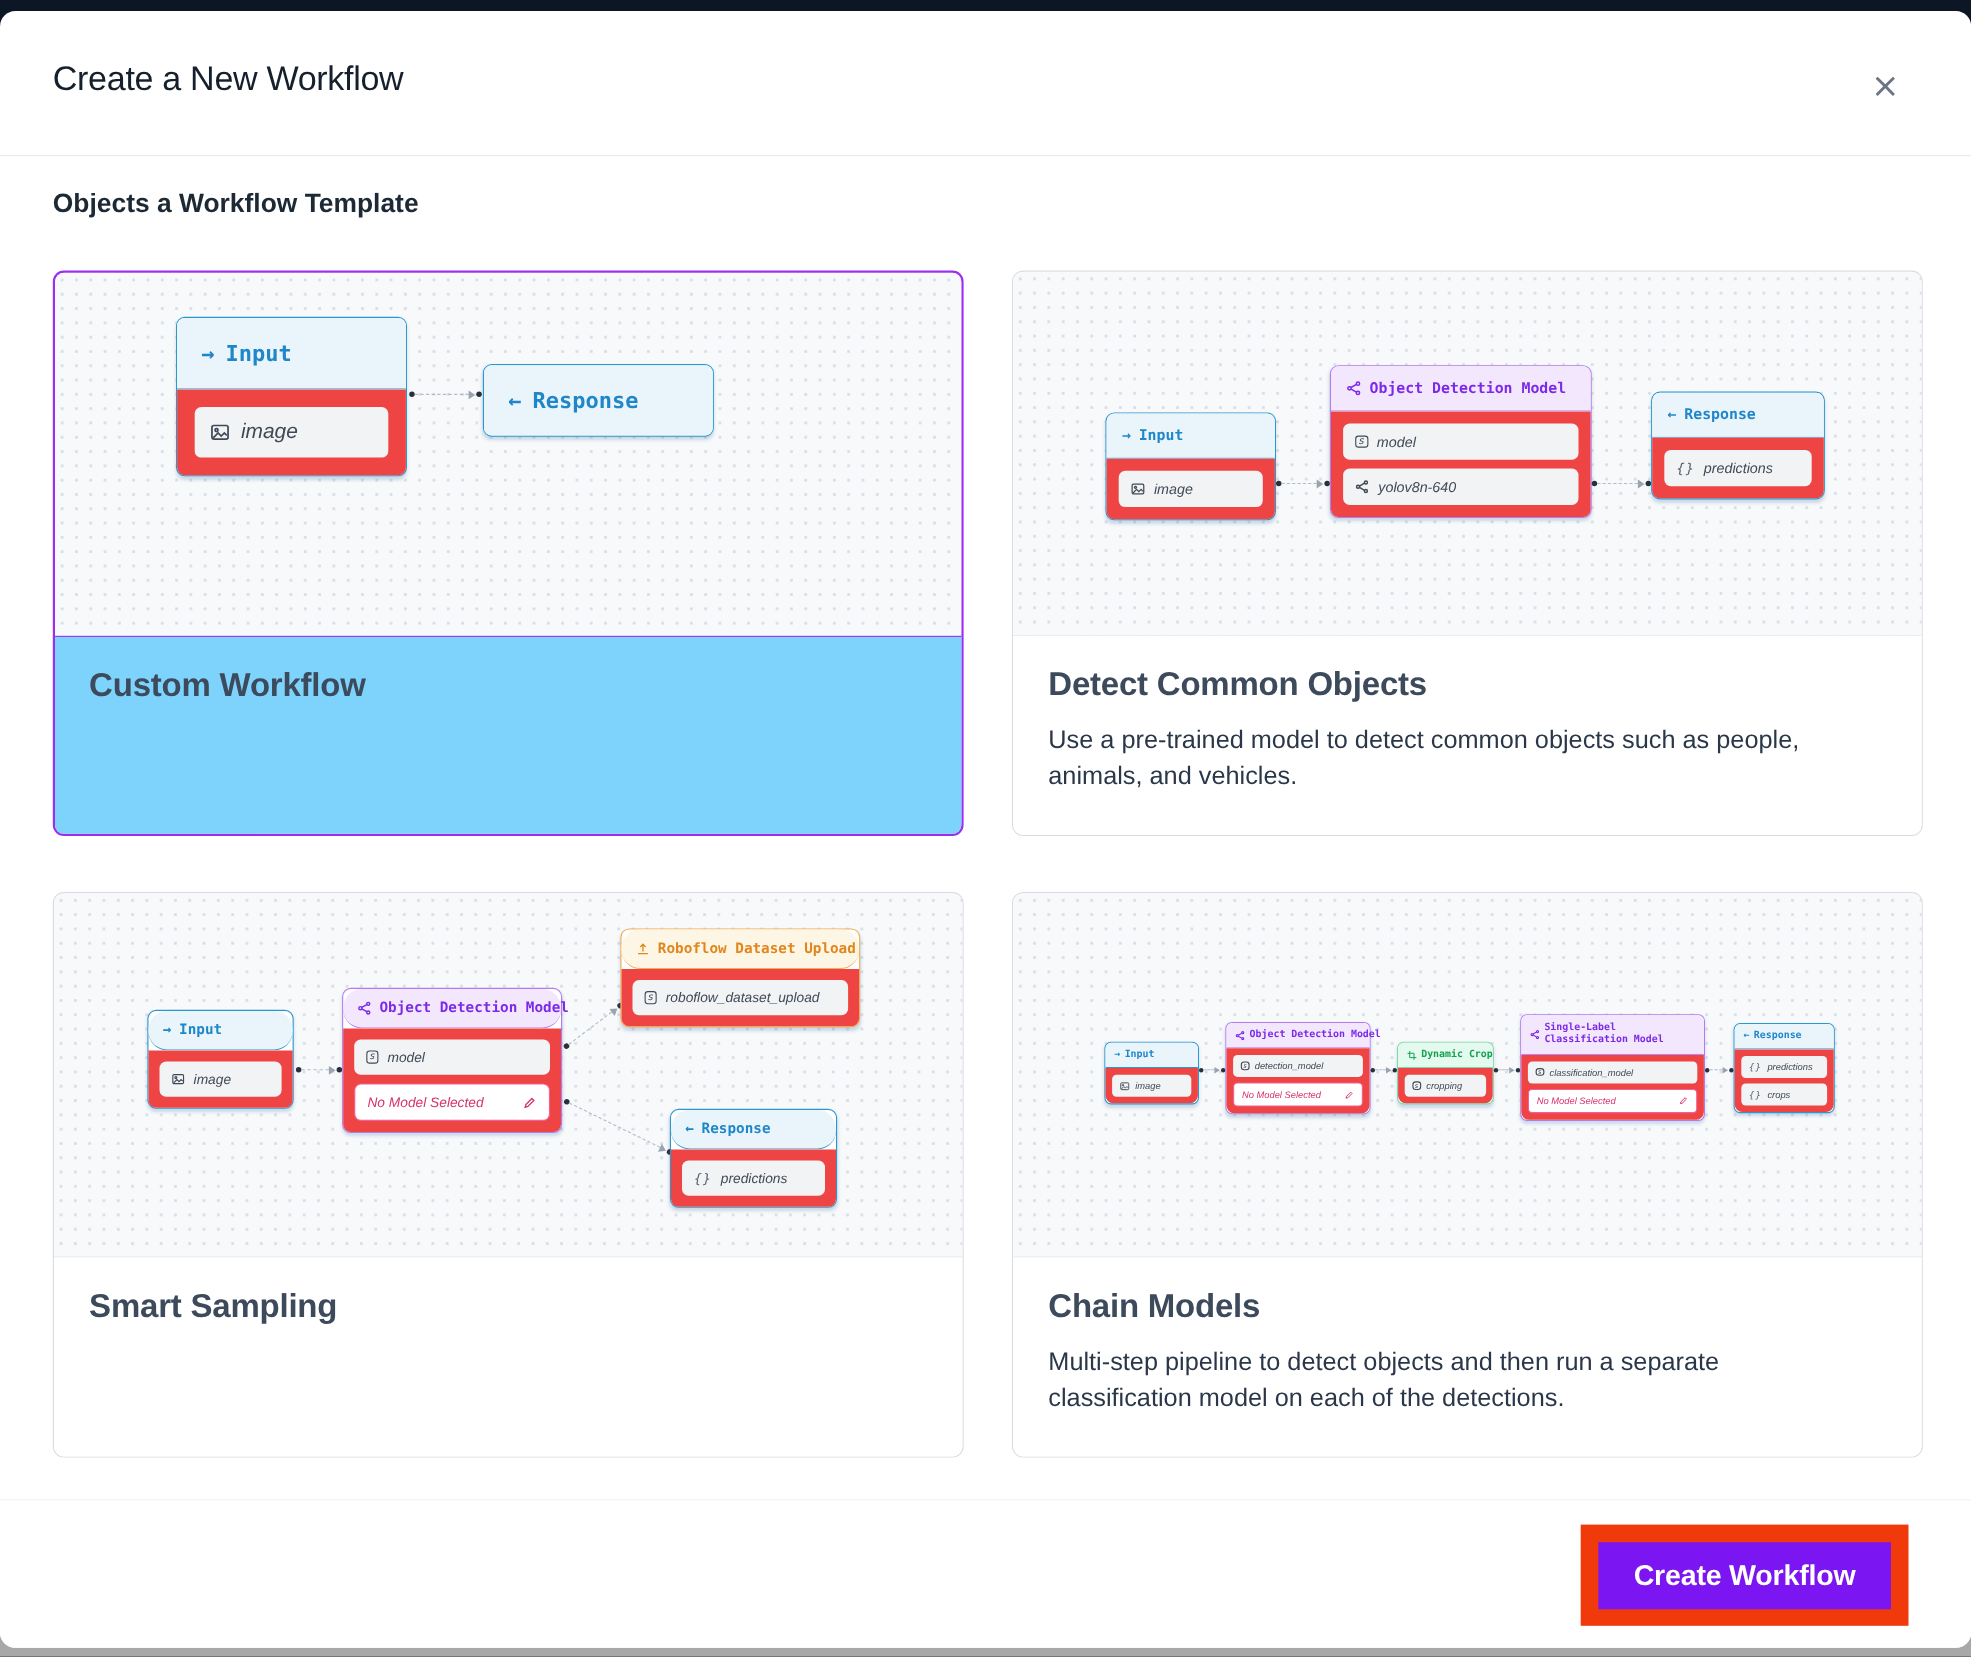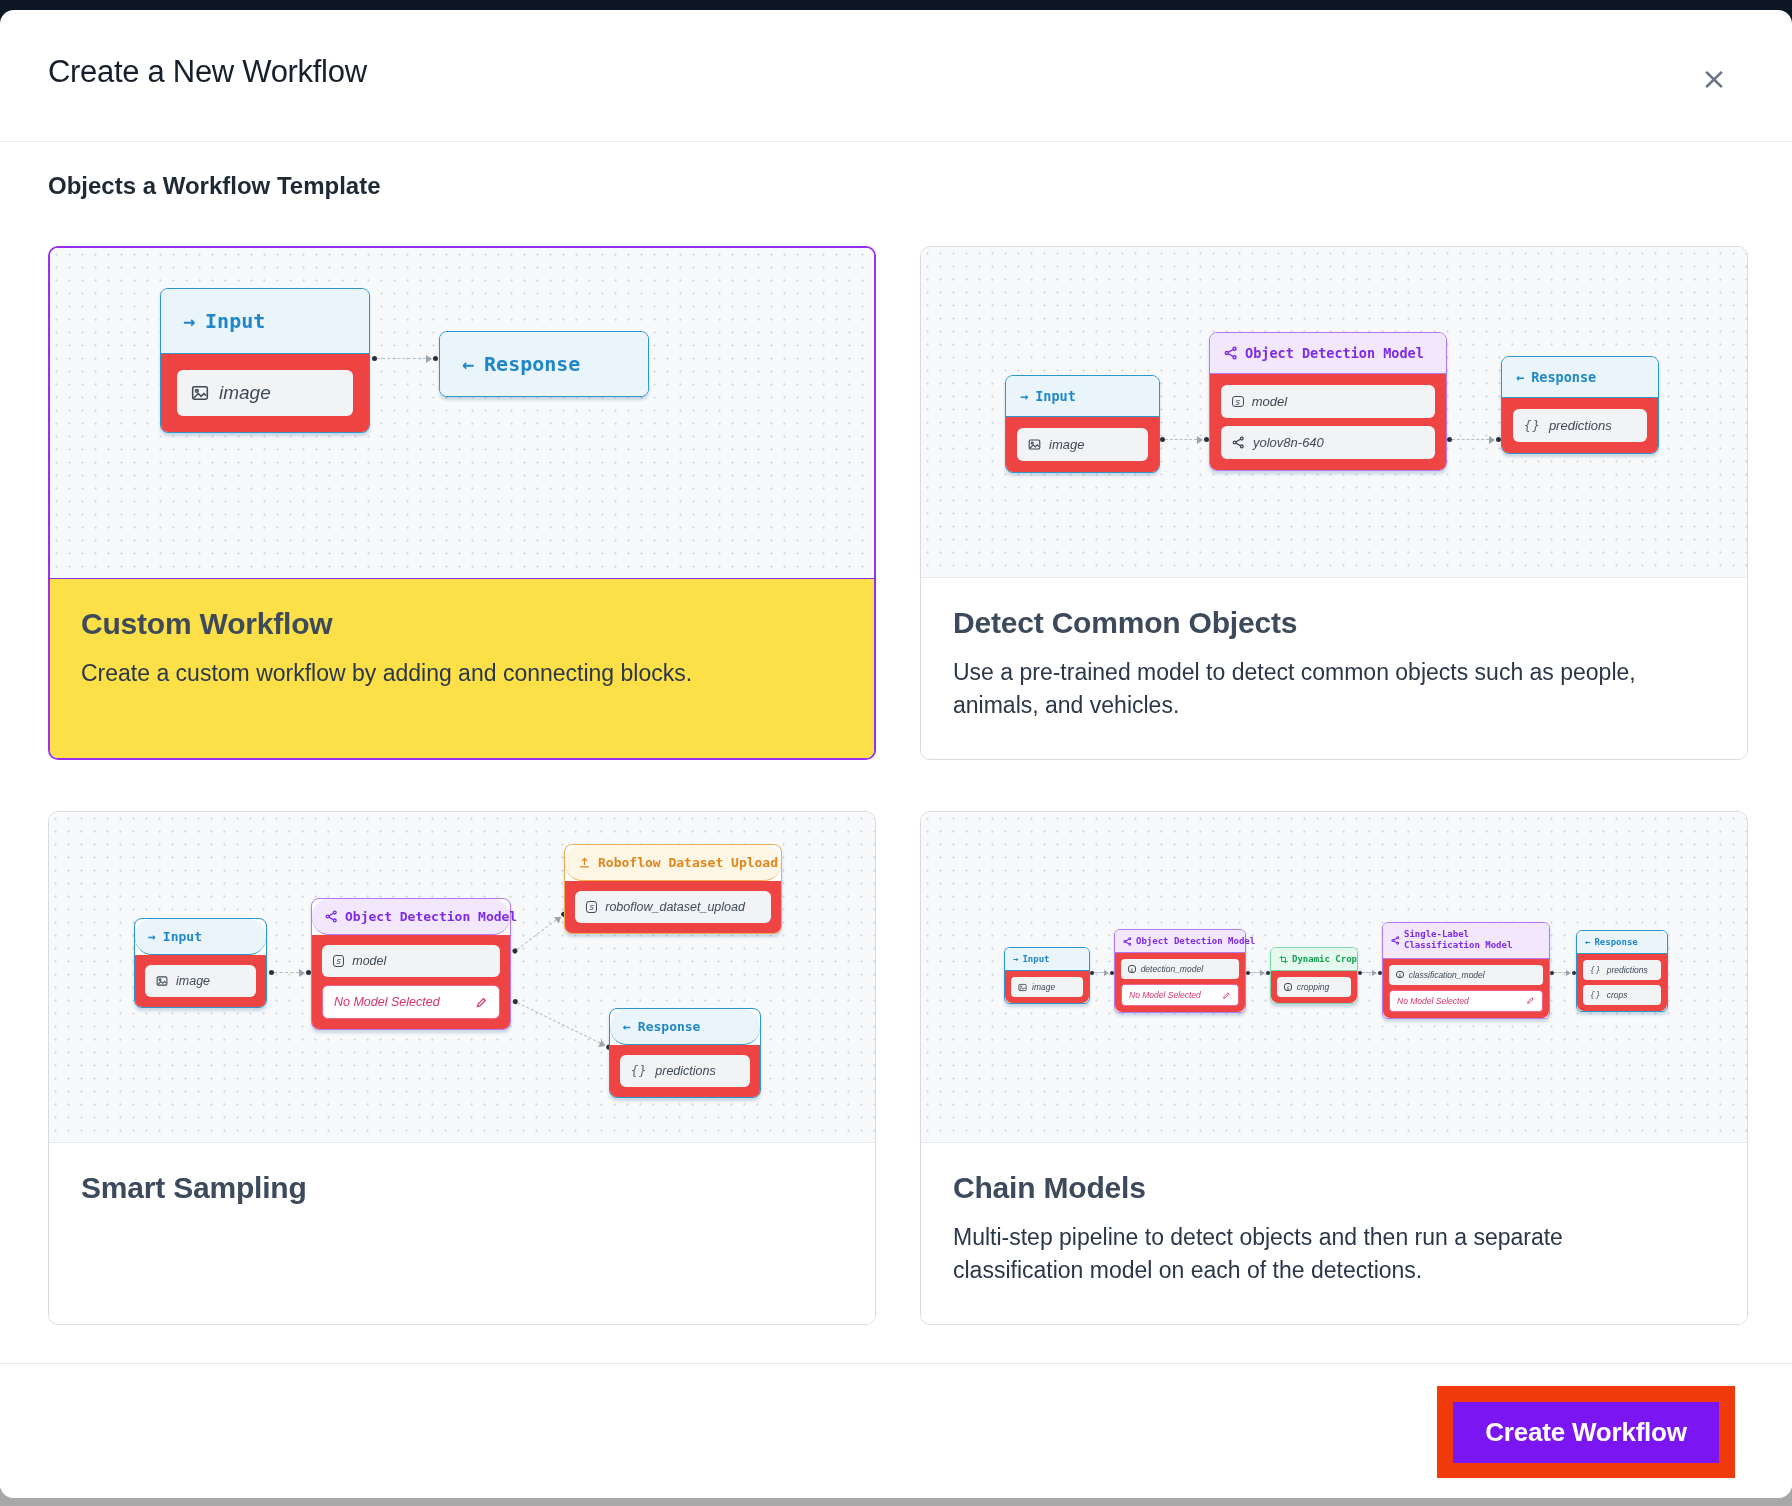--- a/index.html
+++ b/index.html
@@ -44,7 +44,7 @@
     background-size:13px 13px;
   }
   .card-footer { padding:28px 32px 0 32px; border-top:1px solid #e6e9ee; background:#fff; height:184px; }
-  .card.selected .card-footer { border-top:2px solid #9b2ff0; background:#fde047; margin:-1px; height:186px; }
+  .card.selected .card-footer { border-top:2px solid #9b2ff0; background:#7dd3fc; margin:-1px; height:186px; }
   .card-title { font-size:30px; font-weight:600; color:#3c4a5c; letter-spacing:-.2px; }
   .card-desc { margin-top:16px; font-size:23px; line-height:1.42; color:#2a3749; max-width:96%; }
 

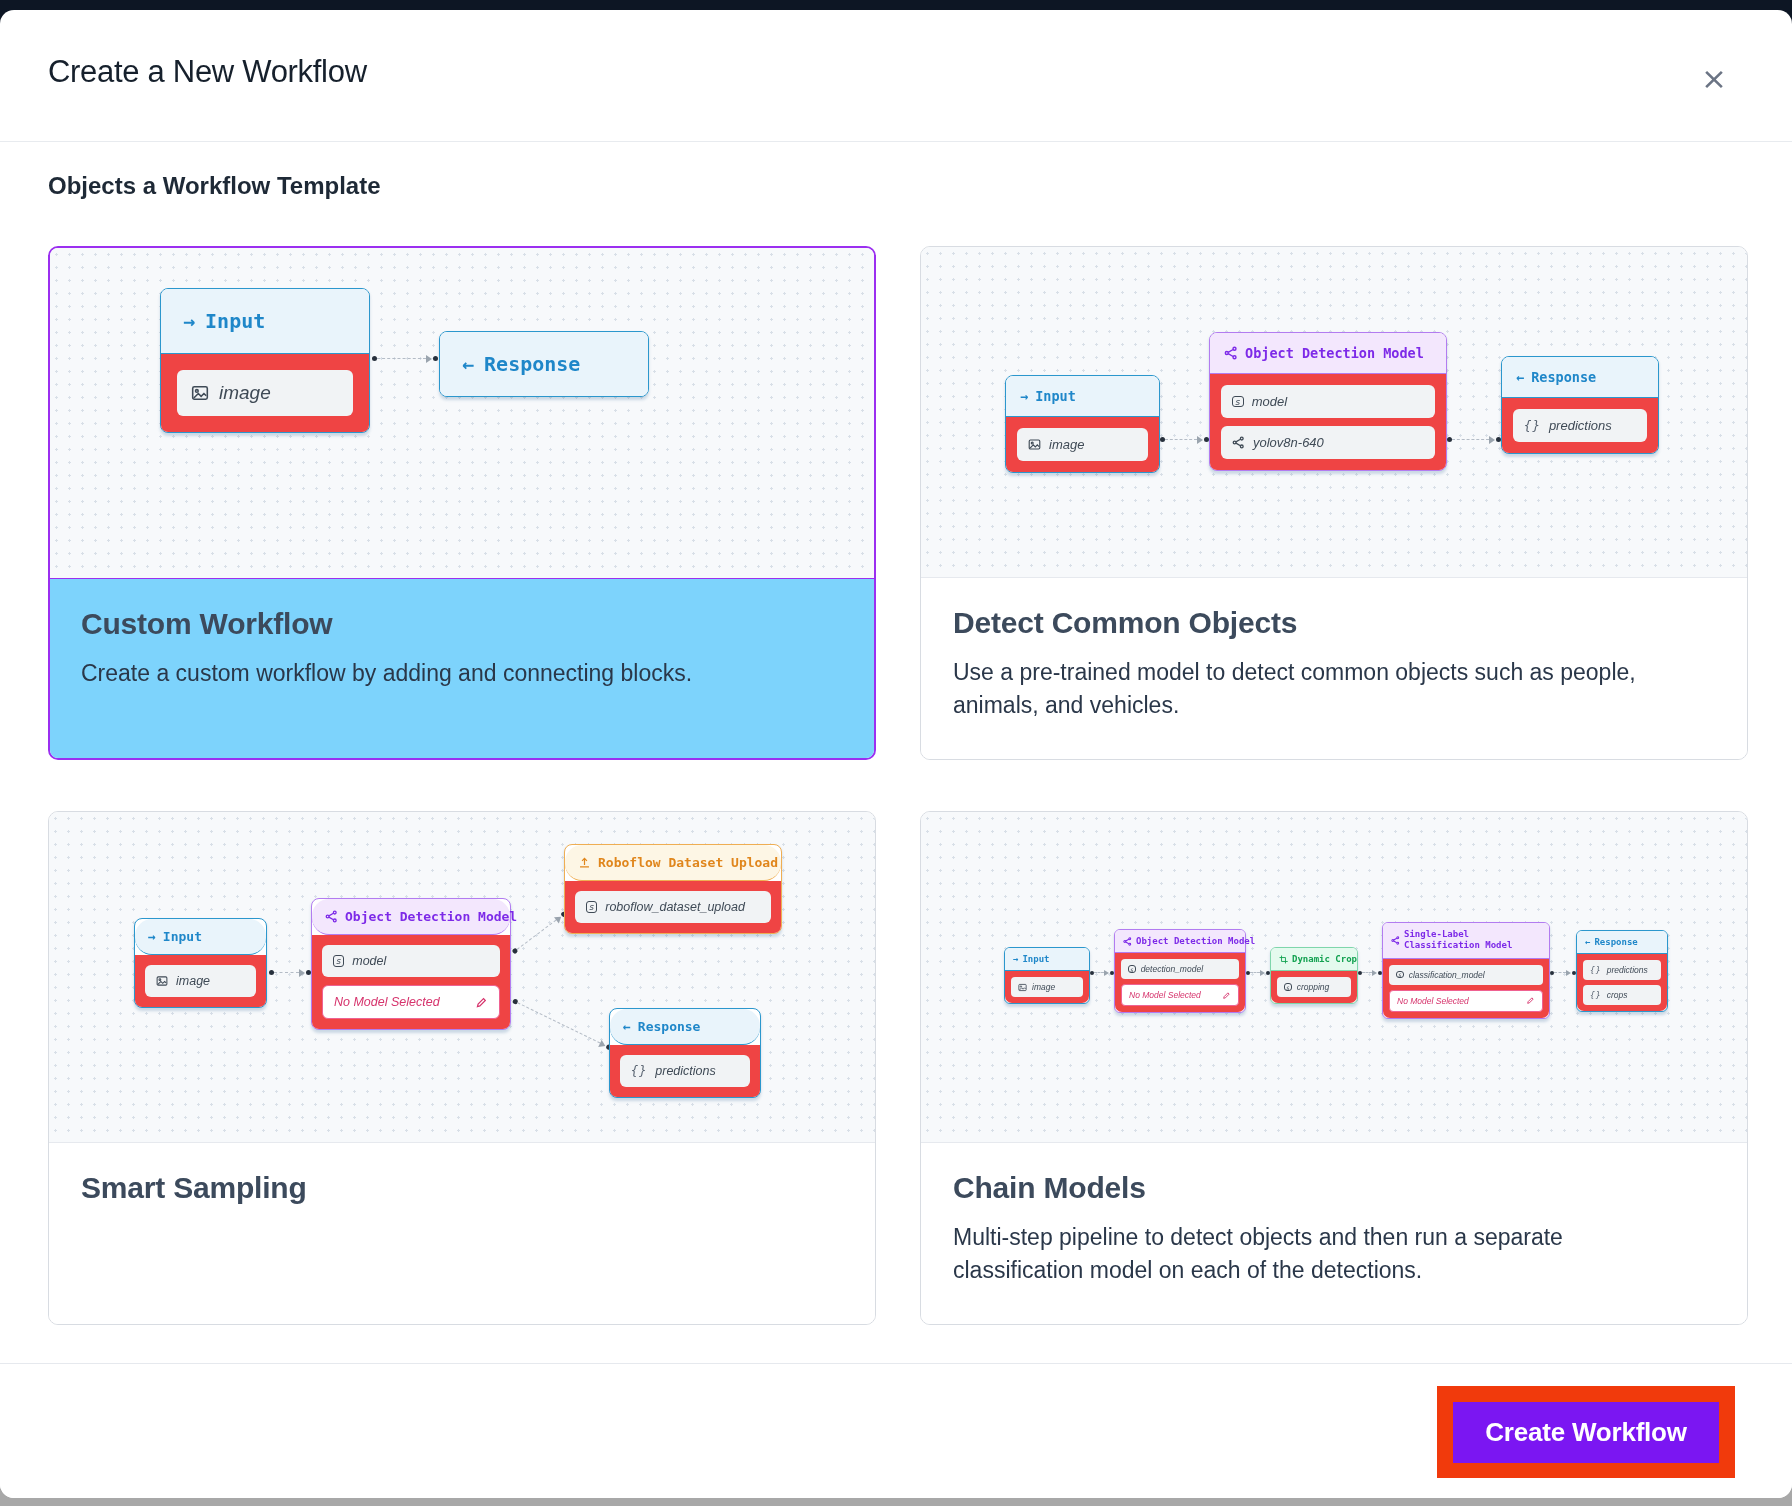--- a/index.html
+++ b/index.html
@@ -177,7 +177,6 @@
           </div>
           <div class="card-footer">
             <div class="card-title">Custom Workflow</div>
-            <div class="card-desc">Create a custom workflow by adding and connecting blocks.</div>
           </div>
         </div>
 

